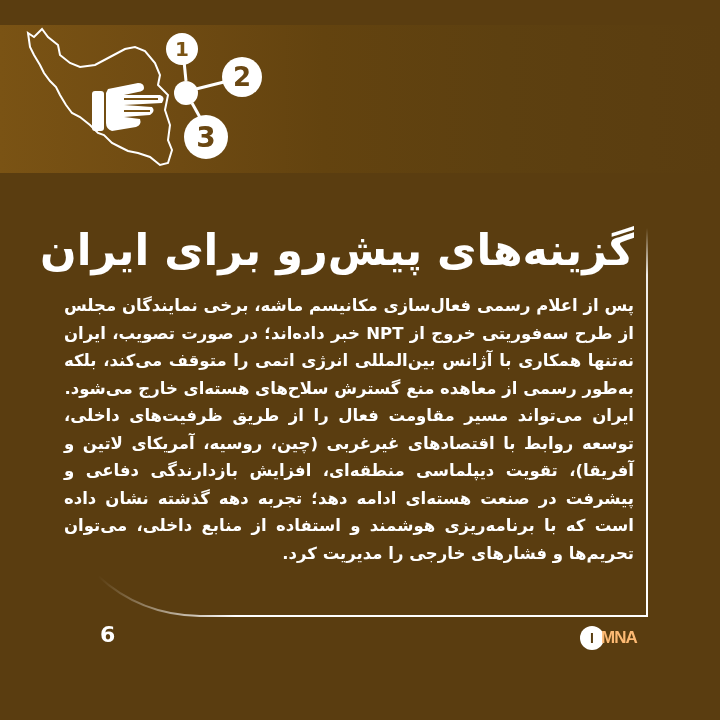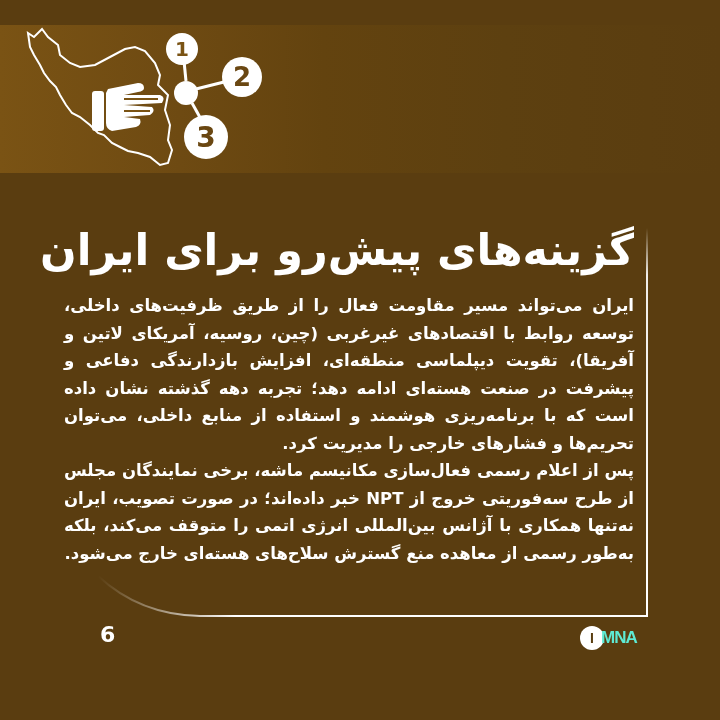--- a/index.html
+++ b/index.html
@@ -97,8 +97,8 @@
 </svg>
 
 <div class="body-text">
+  <p>پس از اعلام رسمی فعال‌سازی مکانیسم ماشه، برخی نمایندگان مجلس از طرح سه‌فوریتی خروج از NPT خبر داده‌اند؛ در صورت تصویب، ایران نه‌تنها همکاری با آژانس بین‌المللی انرژی اتمی را متوقف می‌کند، بلکه به‌طور رسمی از معاهده منع گسترش سلاح‌های هسته‌ای خارج می‌شود.</p>
   <p>ایران می‌تواند مسیر مقاومت فعال را از طریق ظرفیت‌های داخلی، توسعه روابط با اقتصادهای غیرغربی (چین، روسیه، آمریکای لاتین و آفریقا)، تقویت دیپلماسی منطقه‌ای، افزایش بازدارندگی دفاعی و پیشرفت در صنعت هسته‌ای ادامه دهد؛ تجربه دهه گذشته نشان داده است که با برنامه‌ریزی هوشمند و استفاده از منابع داخلی، می‌توان تحریم‌ها و فشارهای خارجی را مدیریت کرد.</p>
-  <p>پس از اعلام رسمی فعال‌سازی مکانیسم ماشه، برخی نمایندگان مجلس از طرح سه‌فوریتی خروج از NPT خبر داده‌اند؛ در صورت تصویب، ایران نه‌تنها همکاری با آژانس بین‌المللی انرژی اتمی را متوقف می‌کند، بلکه به‌طور رسمی از معاهده منع گسترش سلاح‌های هسته‌ای خارج می‌شود.</p>
 </div>
 
 <div class="page-num">6</div>

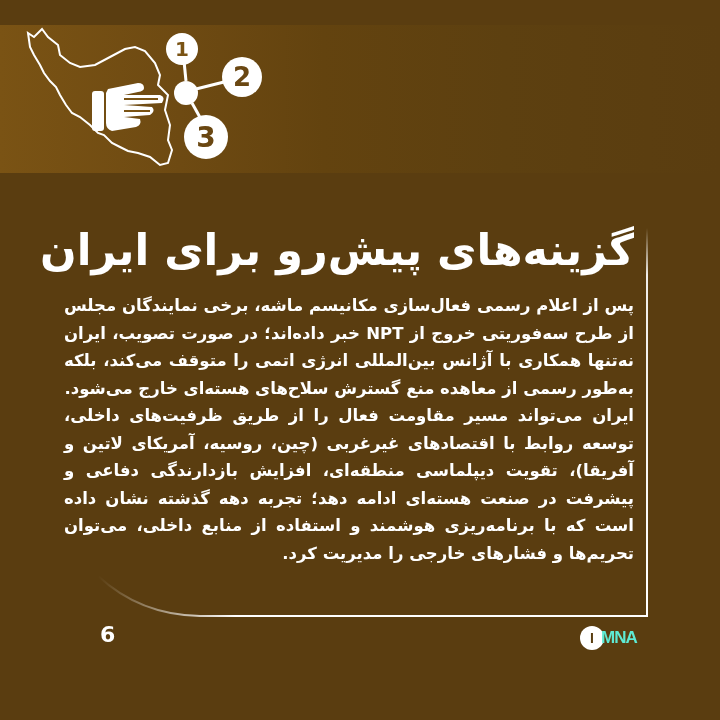--- a/index.html
+++ b/index.html
@@ -51,7 +51,7 @@
     }
     .logo-text {
       font-family: "Liberation Sans", sans-serif; font-weight: bold;
-      font-size: 17px; letter-spacing: -1px; margin-left: -3px; color: #5eead4;
+      font-size: 17px; letter-spacing: -1px; margin-left: -3px; color: #fdba74;
     }
   </style>
 </head>

